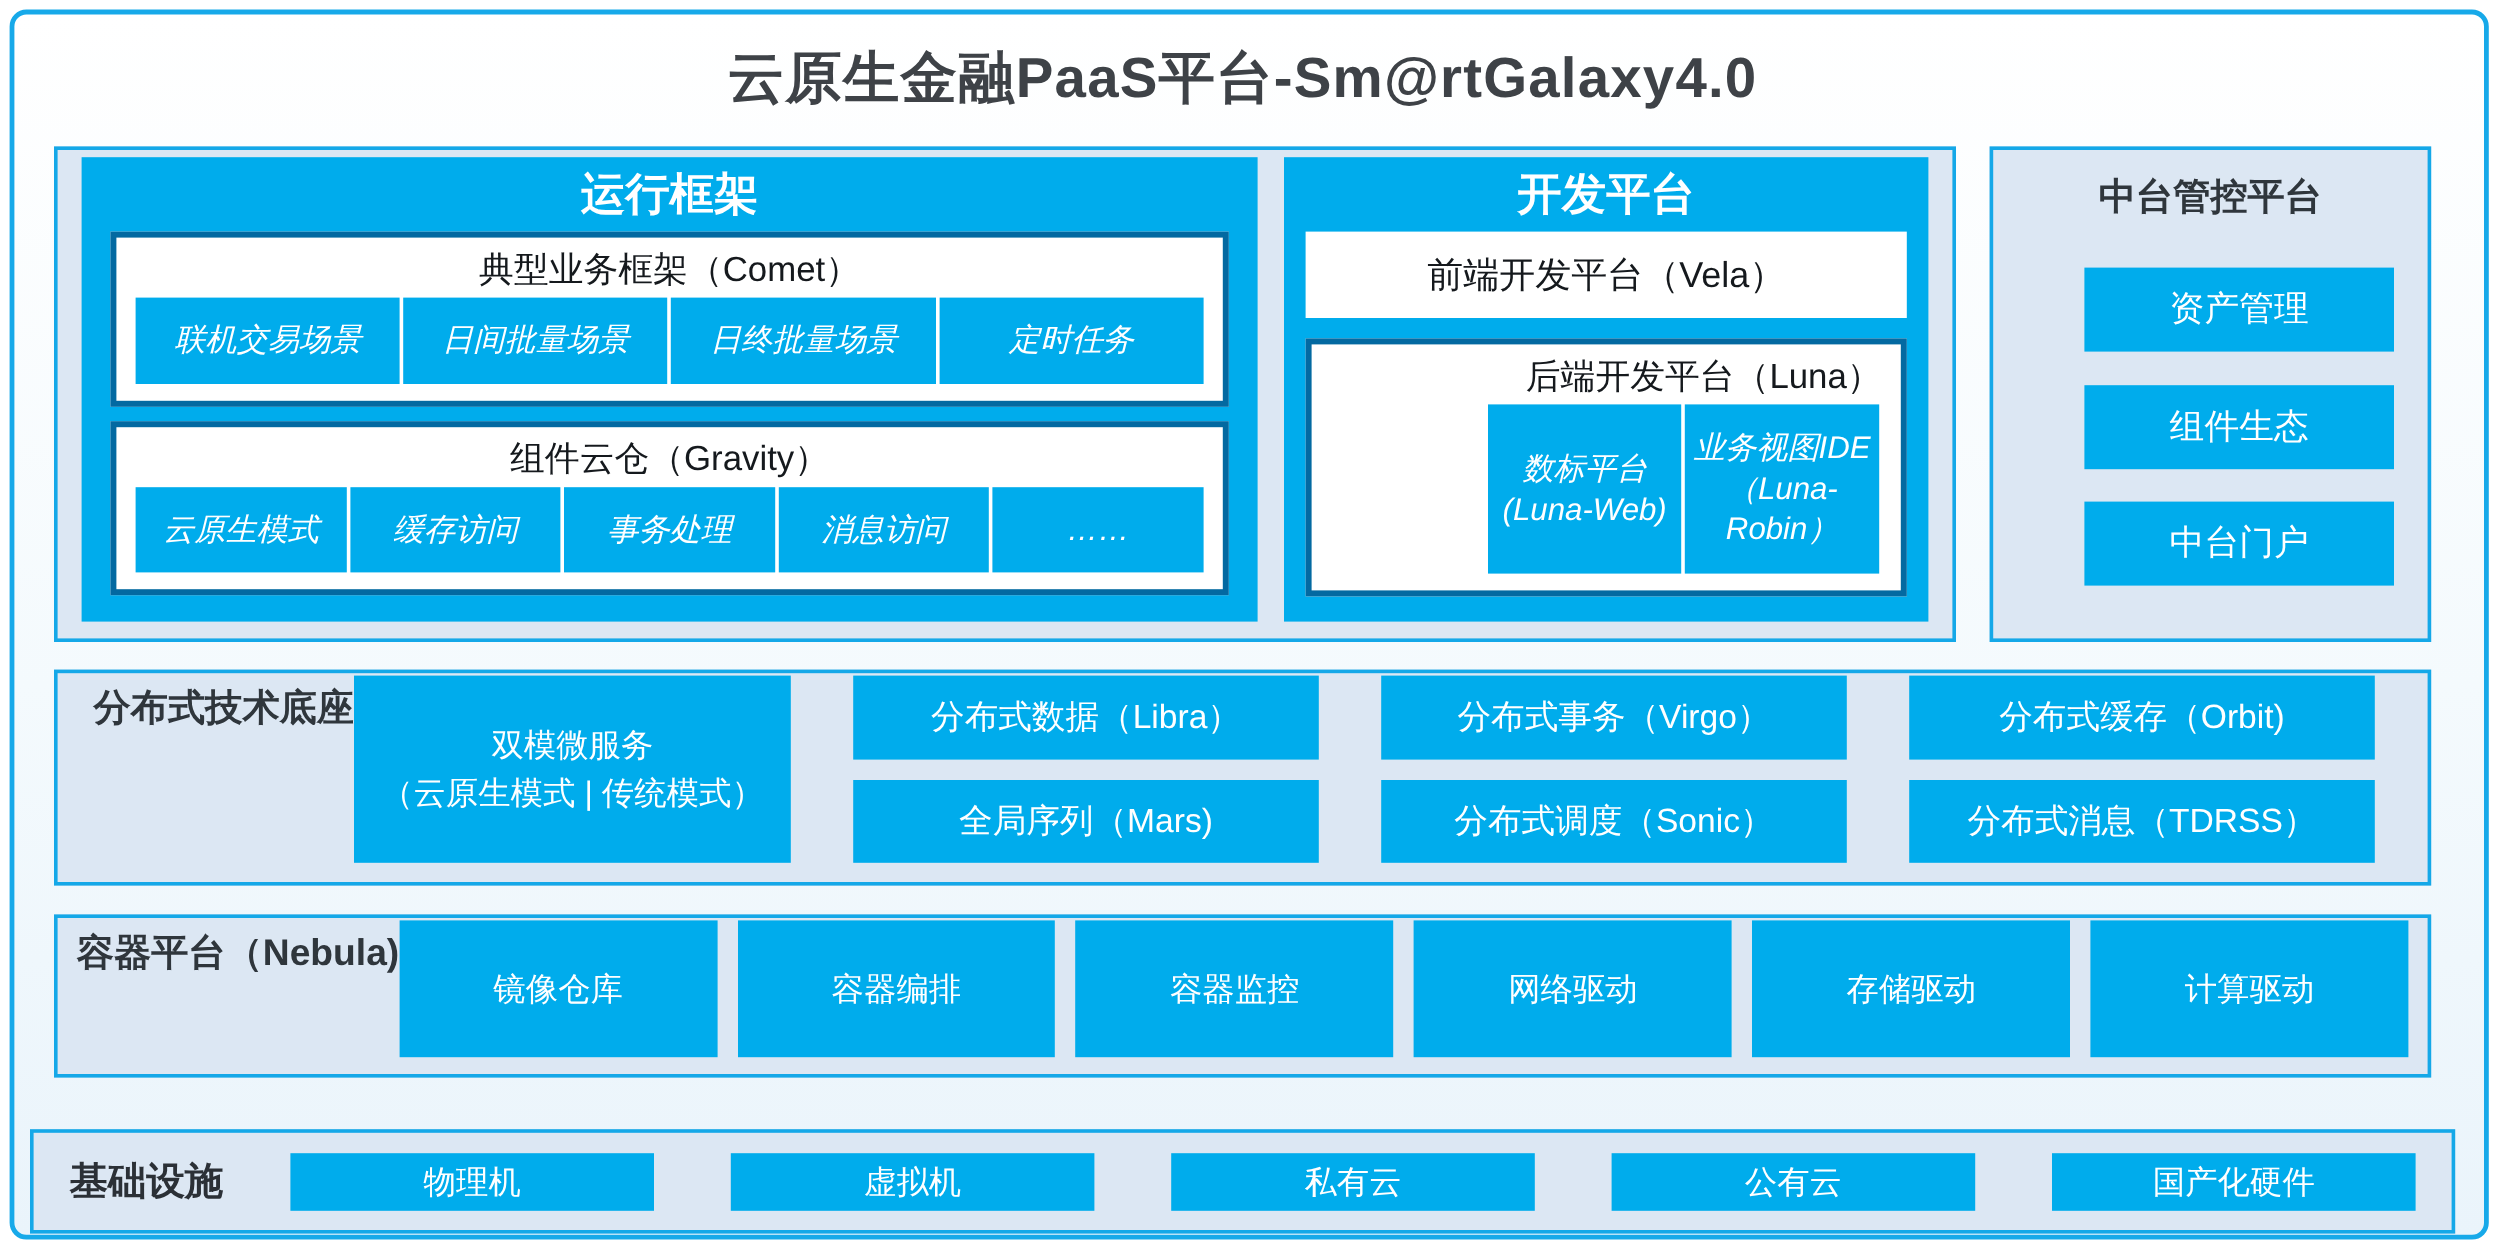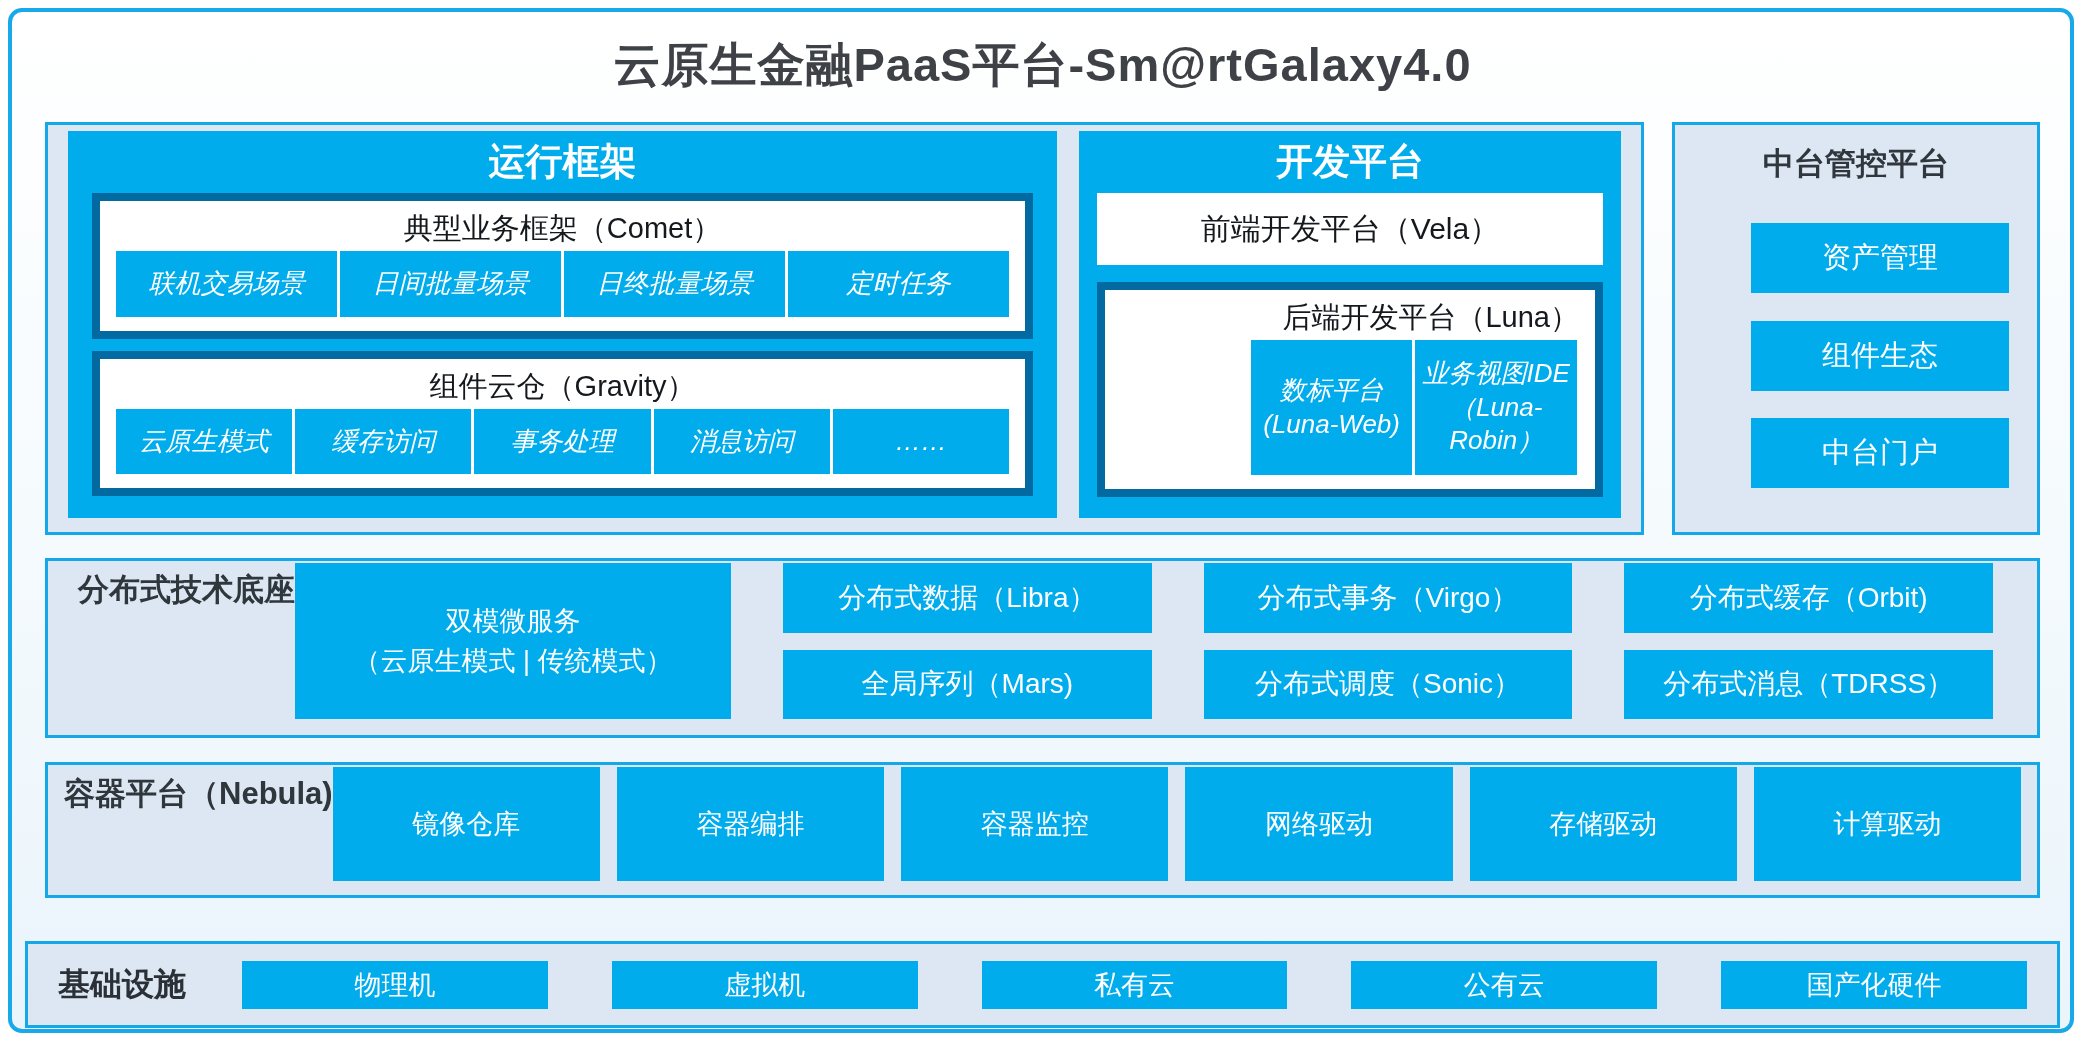--- a/index.html
+++ b/index.html
@@ -15,7 +15,7 @@
     border-radius:14px;
     background:linear-gradient(180deg,#ffffff 0%,#f4fafd 55%,#eaf4fb 100%);
     box-sizing:border-box;
-    padding:14px 30px 10px 33px;
+    padding:14px 44px 10px 33px;
     overflow:hidden;
   }
   .main-title {

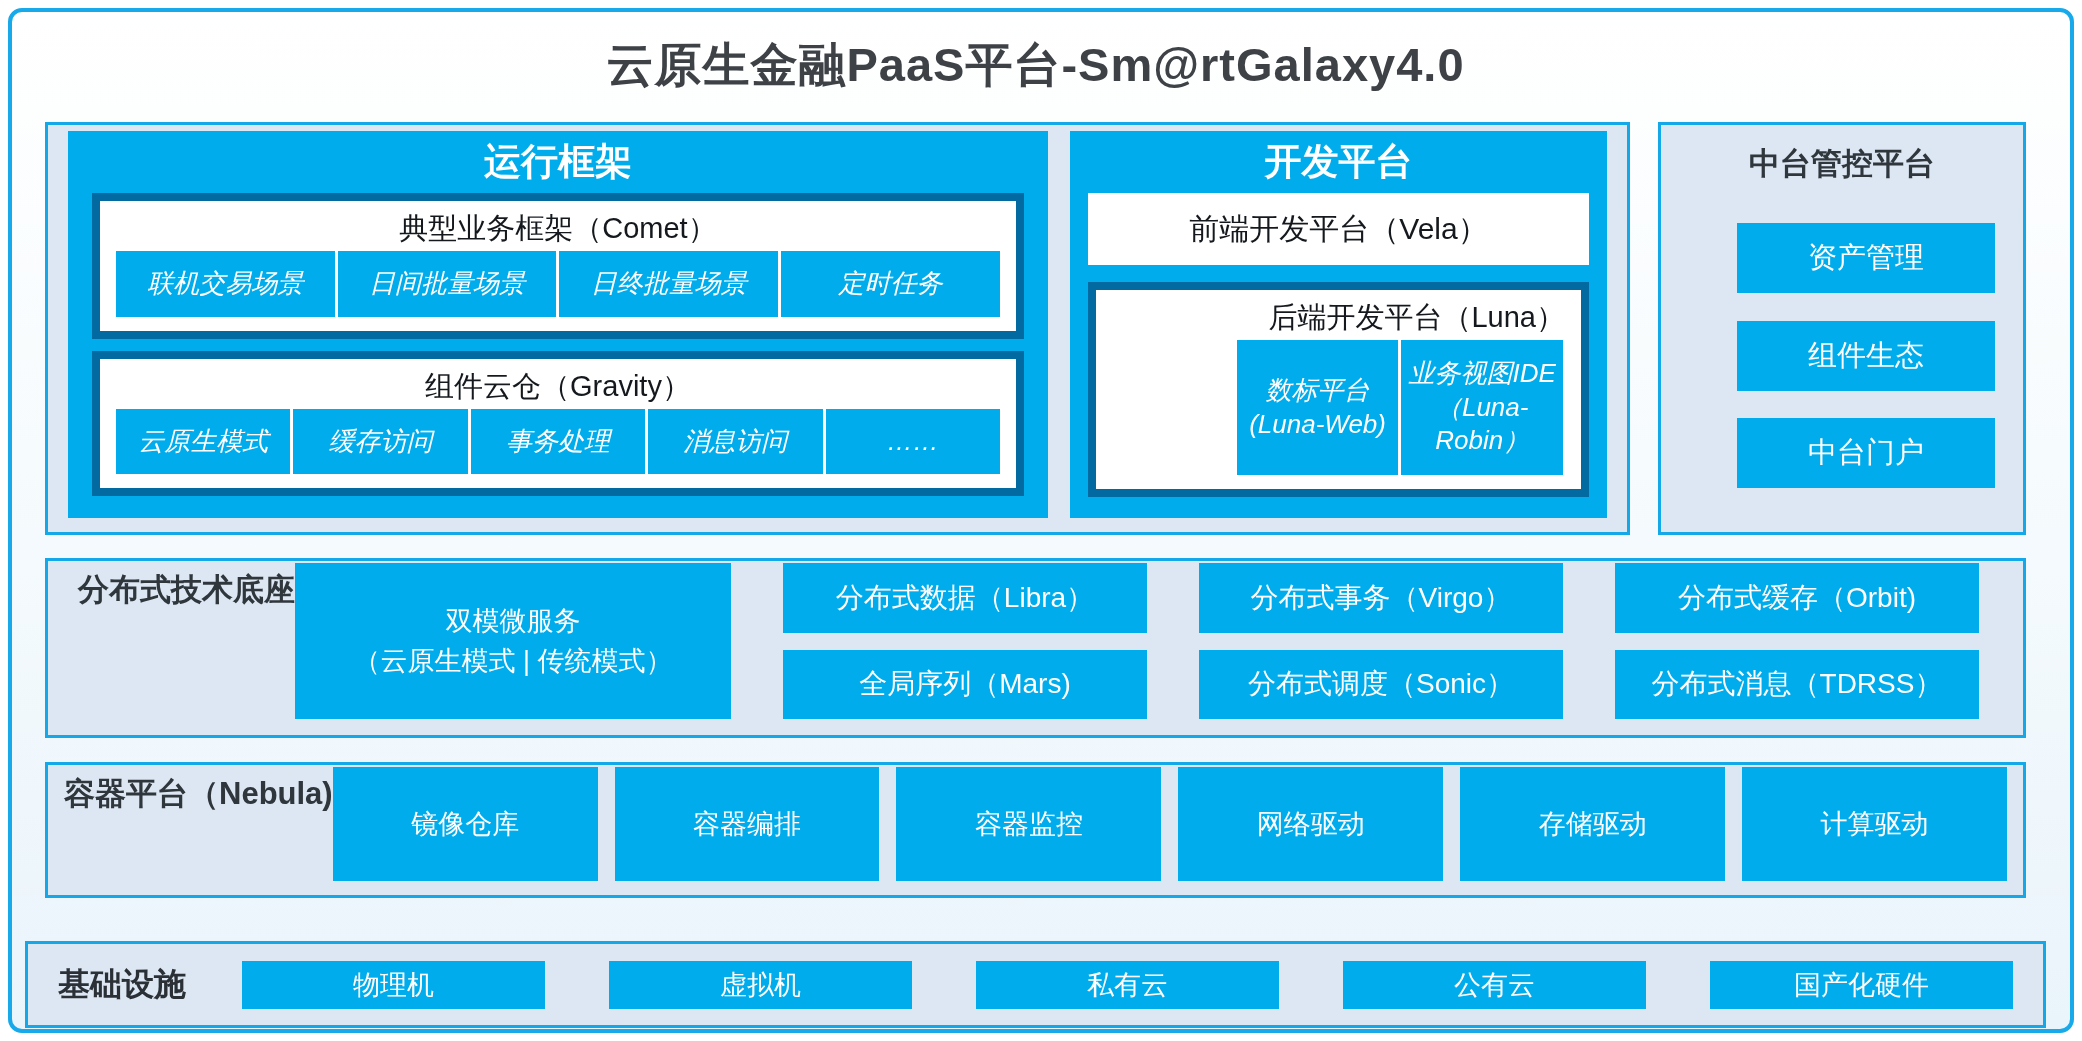--- a/index.html
+++ b/index.html
@@ -58,7 +58,7 @@
 
   .white-frame {
     background:#ffffff;
-    border:8px solid #0369a1;
+    border:5px solid #0369a1;
     box-sizing:border-box;
     display:flex; flex-direction:column;
     padding:4px 16px 14px;

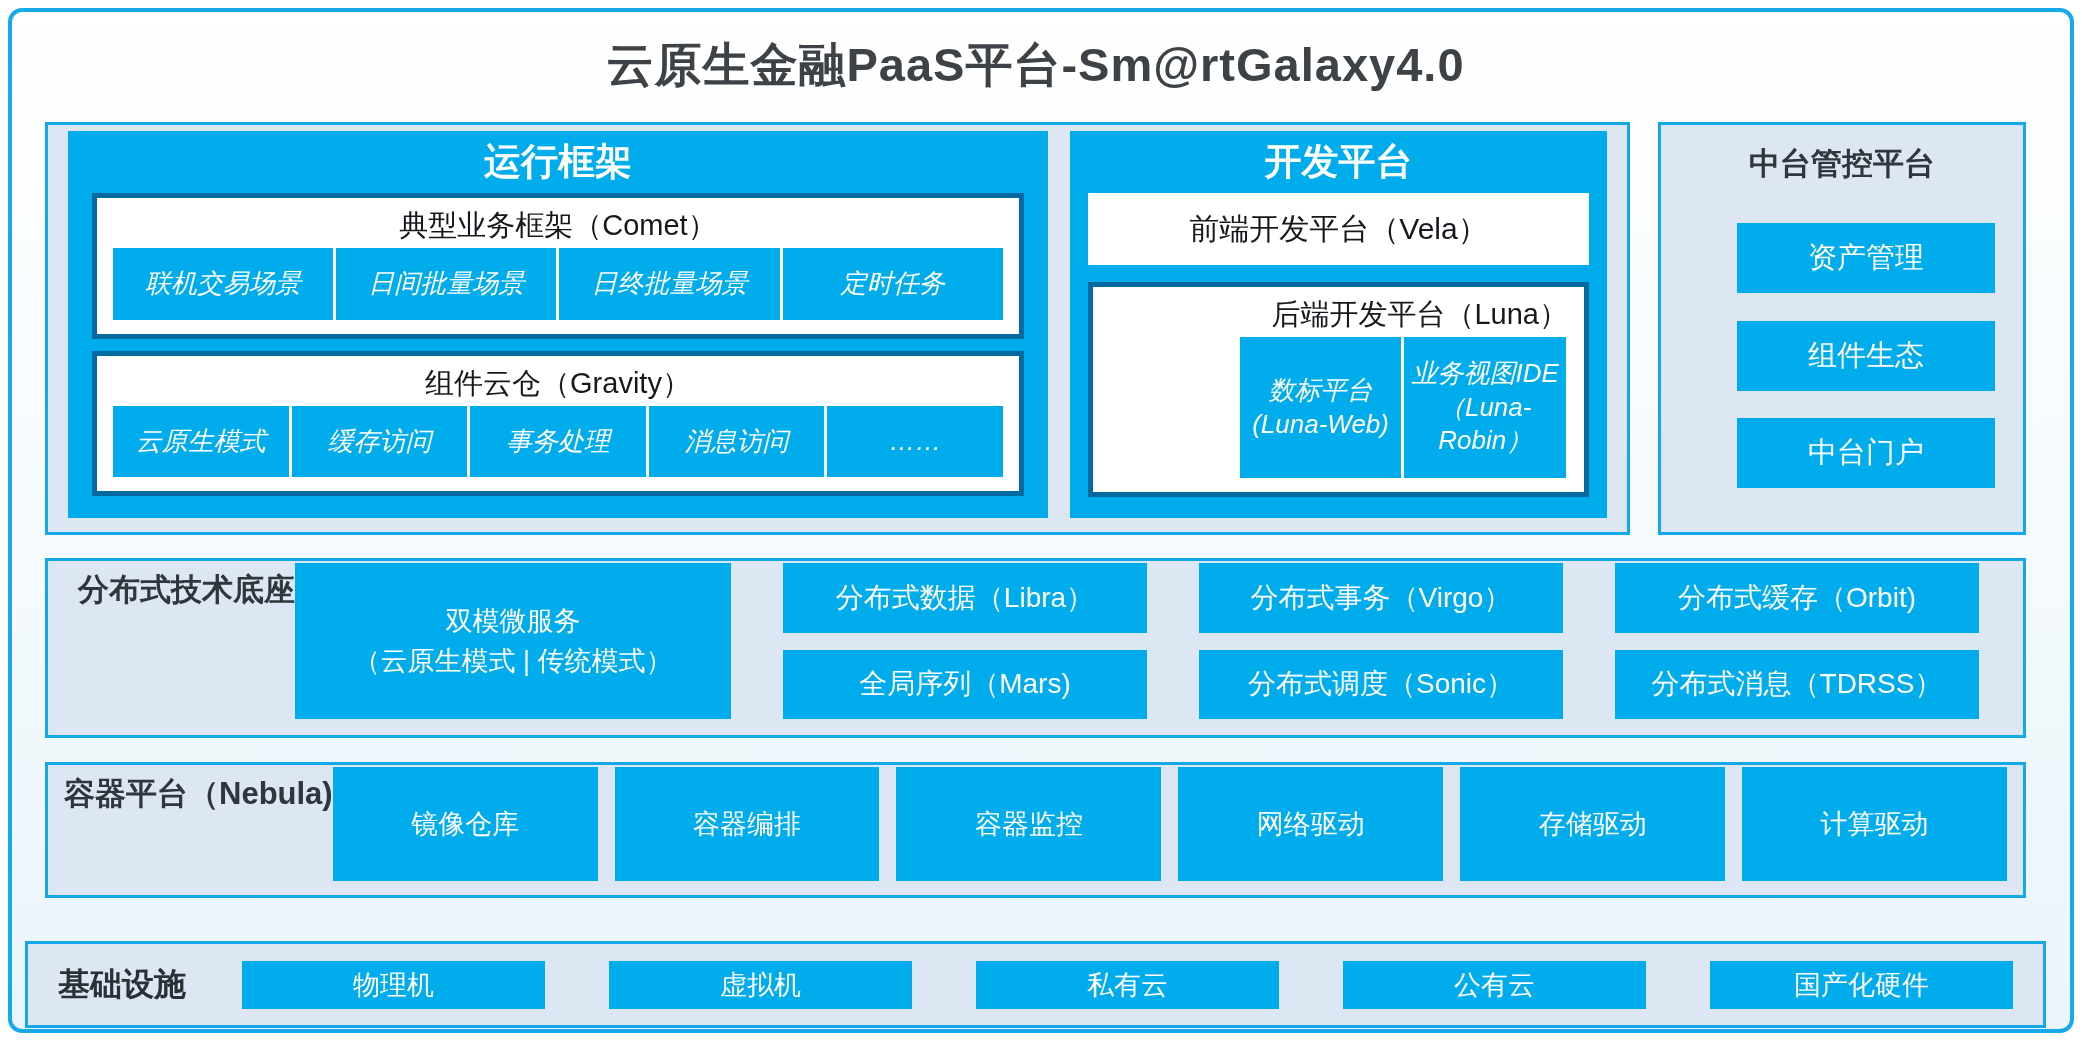--- a/index.html
+++ b/index.html
@@ -90,7 +90,7 @@
   .dist-panel { margin-top:23px; height:180px; padding:2px 44px 16px 30px; display:flex; flex-direction:row; }
   .dist-title { height:54px; line-height:54px; flex:0 0 auto; }
   .dist-body { flex:1; display:flex; gap:52px; }
-  .dual-chip { width:436px; flex:0 0 auto; flex-direction:column; justify-content:center; font-size:27px; line-height:1.5; }
+  .dual-chip { width:364px; flex:0 0 auto; flex-direction:column; justify-content:center; font-size:27px; line-height:1.5; }
   .dist-col { flex:1; display:flex; flex-direction:column; gap:17px; }
   .dist-col .chip { flex:1; font-size:28px; }
 

